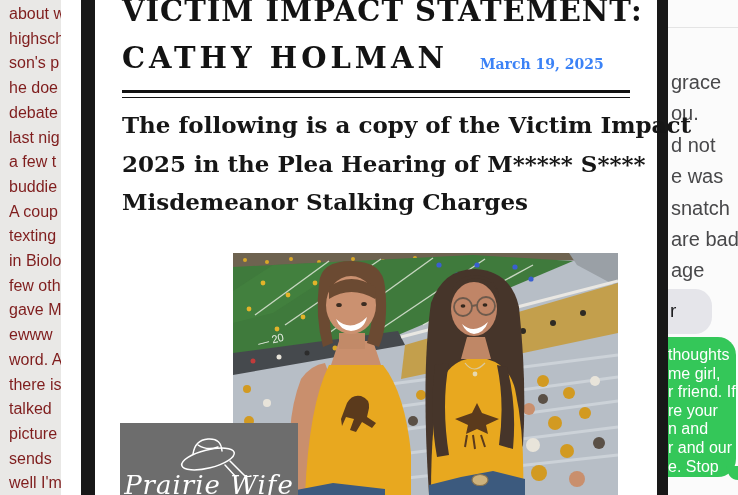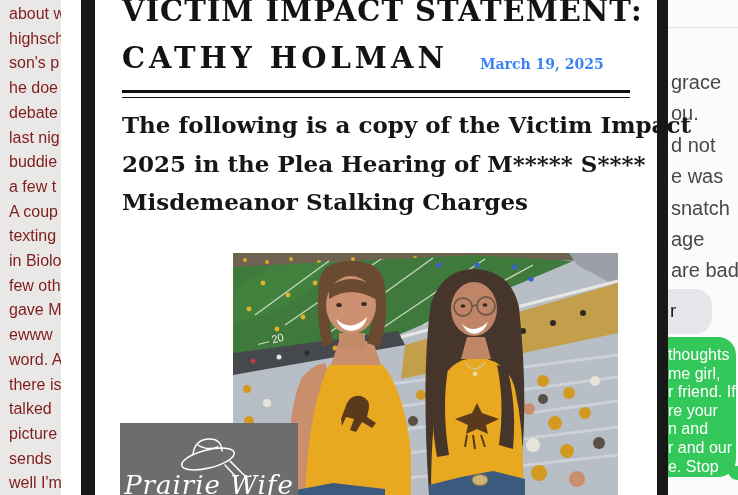--- a/index.html
+++ b/index.html
@@ -88,8 +88,8 @@
     <div class="bg-line">he doe</div>
     <div class="bg-line">debate</div>
     <div class="bg-line">last nig</div>
+    <div class="bg-line">a few t</div>
     <div class="bg-line">buddie</div>
-    <div class="bg-line">a few t</div>
     <div class="bg-line">A coup</div>
     <div class="bg-line">texting</div>
     <div class="bg-line">in Biolo</div>

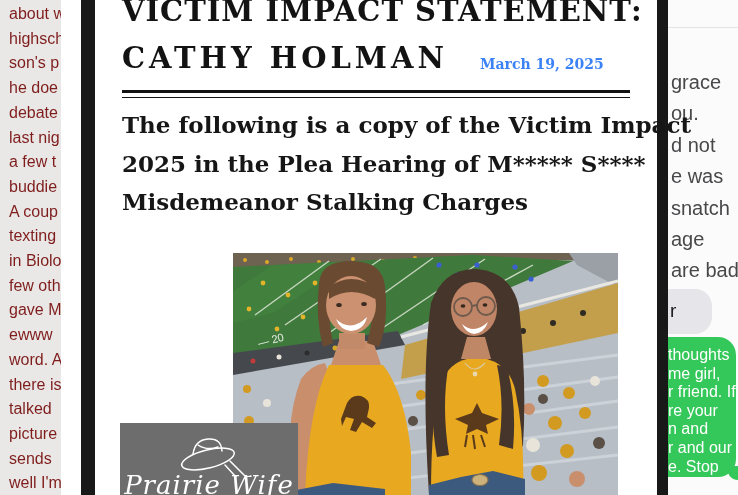--- a/index.html
+++ b/index.html
@@ -115,8 +115,8 @@
       <div class="bg-line">d not</div>
       <div class="bg-line">e was</div>
       <div class="bg-line">snatch</div>
+      <div class="bg-line">are bad</div>
       <div class="bg-line">age</div>
-      <div class="bg-line">are bad</div>
     </div>
     <div class="gray-bubble">
       <span>r</span>

